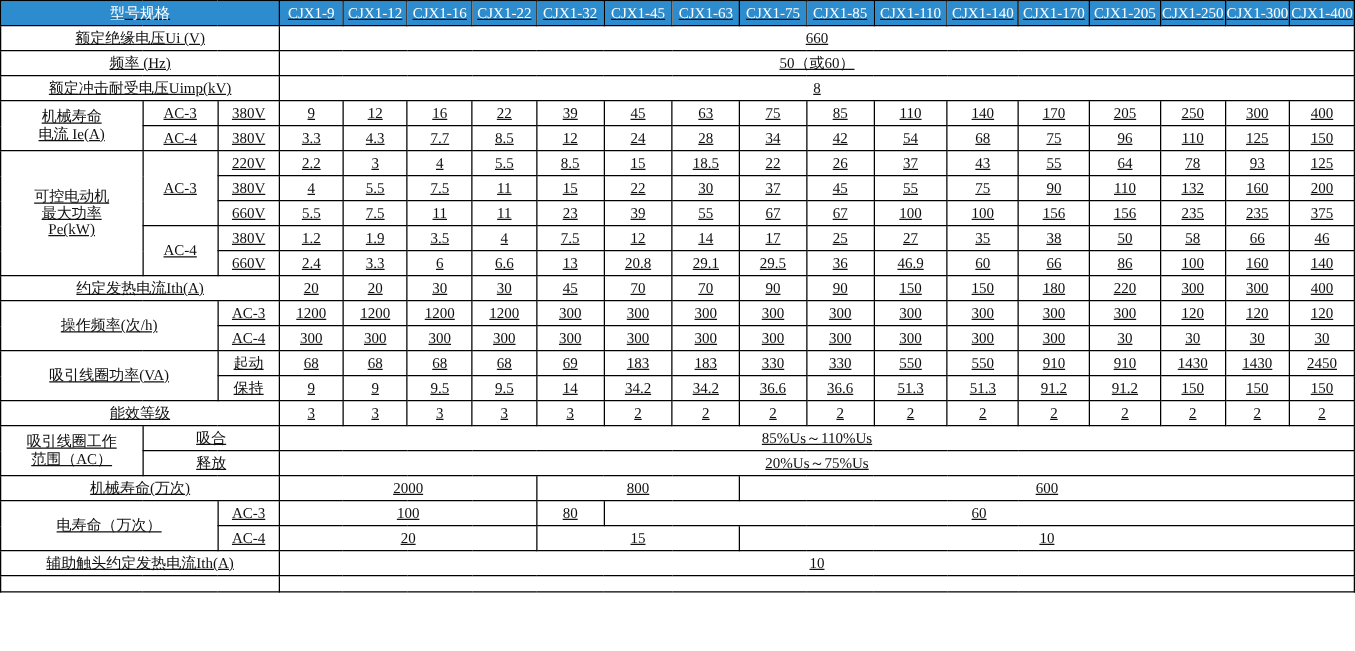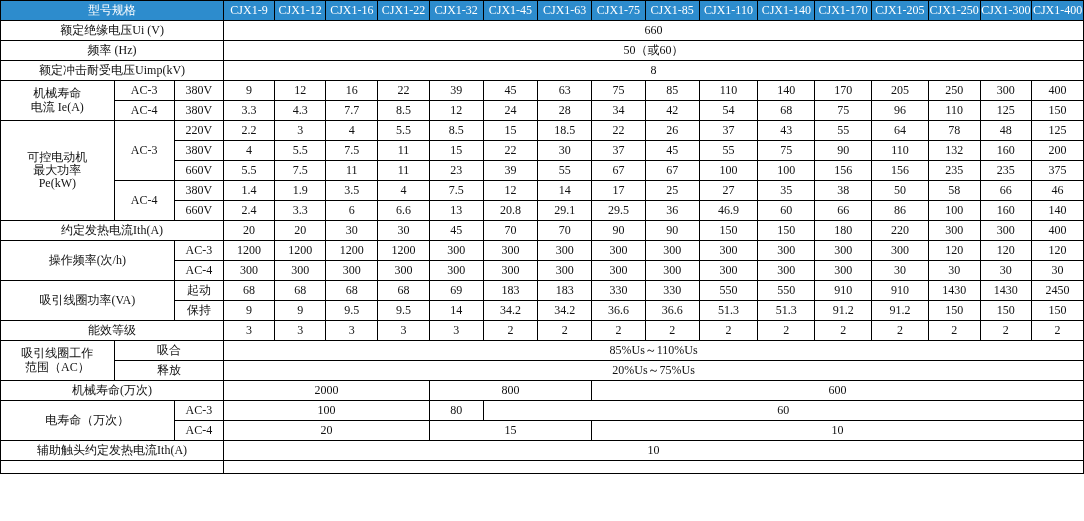--- a/index.html
+++ b/index.html
@@ -20,6 +20,7 @@
     border-collapse:collapse;
     width:1084px;
     table-layout:fixed;
+    text-decoration:underline;
   }
   table.spec td, table.spec th{
     border:1px solid #000;

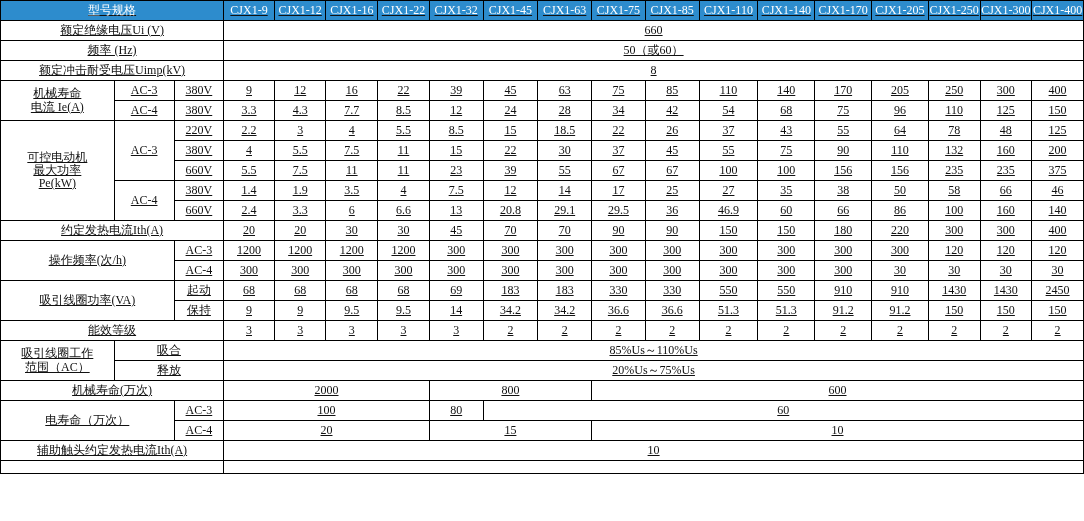--- a/index.html
+++ b/index.html
@@ -191,7 +191,7 @@
     <td class="num">55</td>
     <td class="num">64</td>
     <td class="num">78</td>
-    <td class="num">48</td>
+    <td class="num">93</td>
     <td class="num">125</td>
   </tr>
 

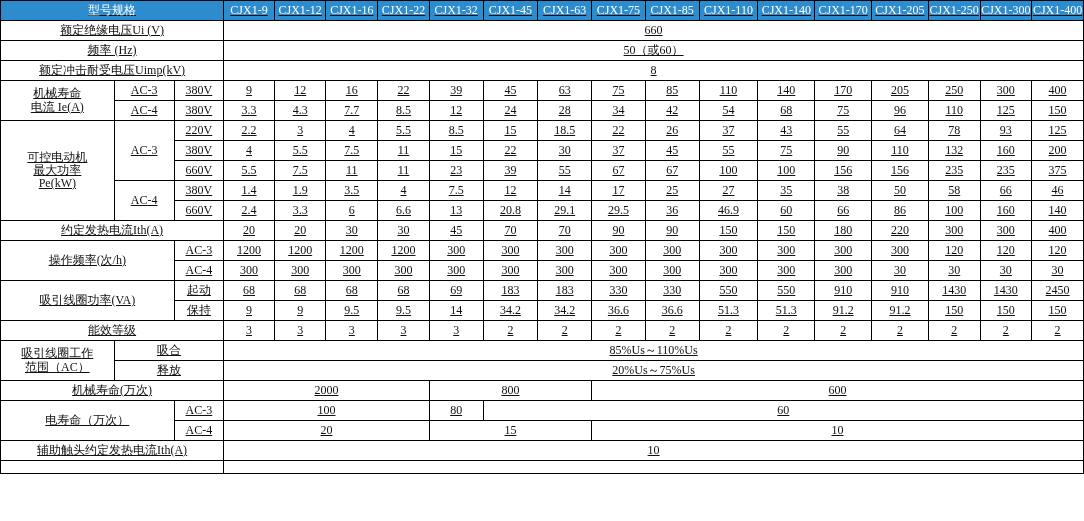--- a/index.html
+++ b/index.html
@@ -238,7 +238,7 @@
   <tr>
     <td class="lbl2" rowspan="2">AC-4</td>
     <td class="lbl2">380V</td>
-    <td class="num">1.4</td>
+    <td class="num">1.2</td>
     <td class="num">1.9</td>
     <td class="num">3.5</td>
     <td class="num">4</td>

